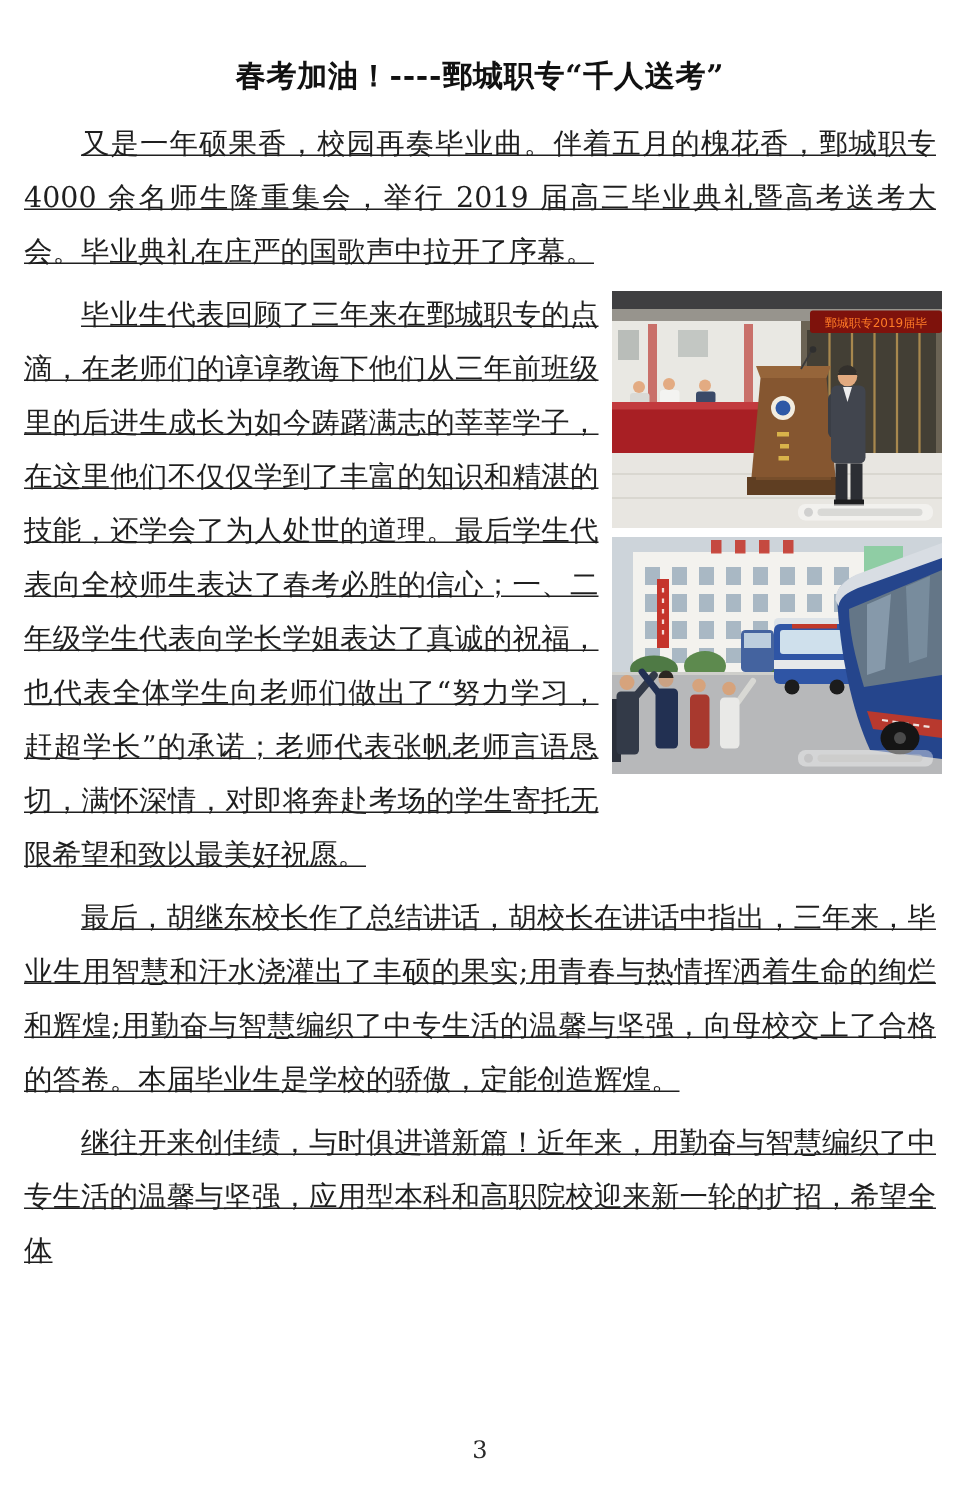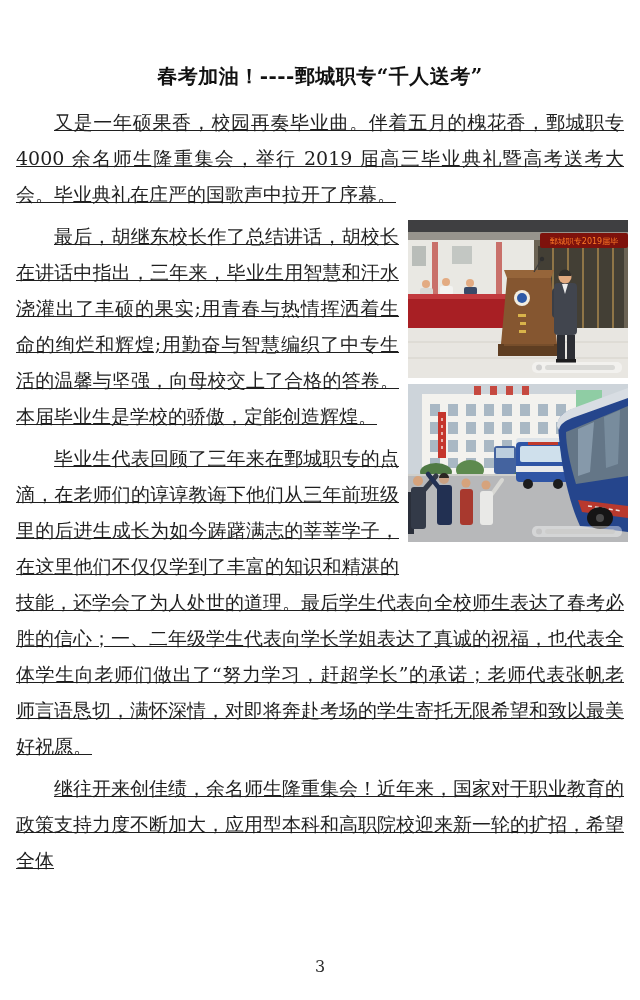--- a/index.html
+++ b/index.html
@@ -8,7 +8,7 @@
     width: 640px;
     height: 1000px;
     box-sizing: border-box;
-    padding: 62px 16px 0;
+    padding: 36px 16px 0;
     background: #ffffff;
     color: #1f1f1f;
     font-family: "DejaVu Serif", "Liberation Serif", serif;

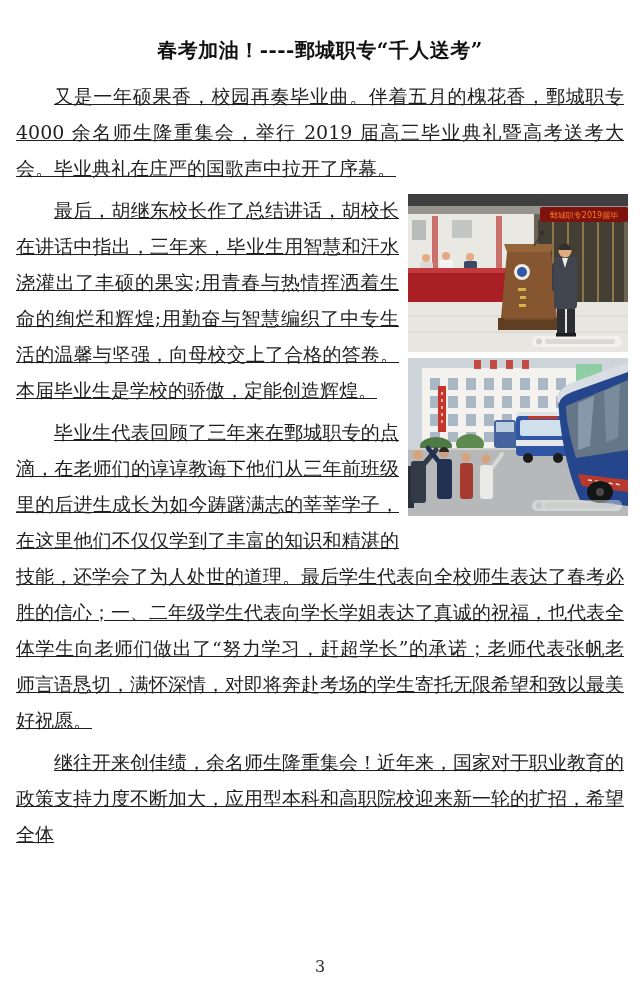--- a/index.html
+++ b/index.html
@@ -244,8 +244,8 @@
 
   </div>
 
+  <p class="para">毕业生代表回顾了三年来在鄄城职专的点滴，在老师们的谆谆教诲下他们从三年前班级里的后进生成长为如今踌躇满志的莘莘学子，在这里他们不仅仅学到了丰富的知识和精湛的技能，还学会了为人处世的道理。最后学生代表向全校师生表达了春考必胜的信心；一、二年级学生代表向学长学姐表达了真诚的祝福，也代表全体学生向老师们做出了“努力学习，赶超学长”的承诺；老师代表张帆老师言语恳切，满怀深情，对即将奔赴考场的学生寄托无限希望和致以最美好祝愿。</p>
   <p class="para">最后，胡继东校长作了总结讲话，胡校长在讲话中指出，三年来，毕业生用智慧和汗水浇灌出了丰硕的果实;用青春与热情挥洒着生命的绚烂和辉煌;用勤奋与智慧编织了中专生活的温馨与坚强，向母校交上了合格的答卷。本届毕业生是学校的骄傲，定能创造辉煌。</p>
-  <p class="para">毕业生代表回顾了三年来在鄄城职专的点滴，在老师们的谆谆教诲下他们从三年前班级里的后进生成长为如今踌躇满志的莘莘学子，在这里他们不仅仅学到了丰富的知识和精湛的技能，还学会了为人处世的道理。最后学生代表向全校师生表达了春考必胜的信心；一、二年级学生代表向学长学姐表达了真诚的祝福，也代表全体学生向老师们做出了“努力学习，赶超学长”的承诺；老师代表张帆老师言语恳切，满怀深情，对即将奔赴考场的学生寄托无限希望和致以最美好祝愿。</p>
   <p class="para">继往开来创佳绩，余名师生隆重集会！近年来，国家对于职业教育的政策支持力度不断加大，应用型本科和高职院校迎来新一轮的扩招，希望全体</p>
 
   <div class="page-number">3</div>

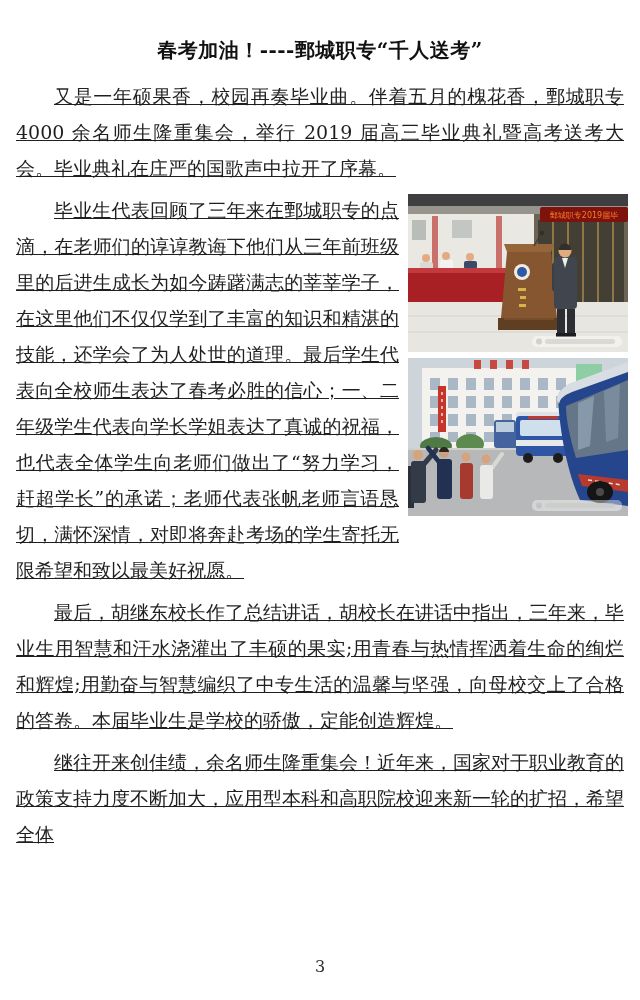--- a/index.html
+++ b/index.html
@@ -246,7 +246,7 @@
 
   <p class="para">毕业生代表回顾了三年来在鄄城职专的点滴，在老师们的谆谆教诲下他们从三年前班级里的后进生成长为如今踌躇满志的莘莘学子，在这里他们不仅仅学到了丰富的知识和精湛的技能，还学会了为人处世的道理。最后学生代表向全校师生表达了春考必胜的信心；一、二年级学生代表向学长学姐表达了真诚的祝福，也代表全体学生向老师们做出了“努力学习，赶超学长”的承诺；老师代表张帆老师言语恳切，满怀深情，对即将奔赴考场的学生寄托无限希望和致以最美好祝愿。</p>
   <p class="para">最后，胡继东校长作了总结讲话，胡校长在讲话中指出，三年来，毕业生用智慧和汗水浇灌出了丰硕的果实;用青春与热情挥洒着生命的绚烂和辉煌;用勤奋与智慧编织了中专生活的温馨与坚强，向母校交上了合格的答卷。本届毕业生是学校的骄傲，定能创造辉煌。</p>
-  <p class="para">继往开来创佳绩，余名师生隆重集会！近年来，国家对于职业教育的政策支持力度不断加大，应用型本科和高职院校迎来新一轮的扩招，希望全体</p>
+  <p class="para">继往开来创佳绩，与时俱进谱新篇！近年来，用勤奋与智慧编织了中专生活的温馨与坚强，应用型本科和高职院校迎来新一轮的扩招，希望全体</p>
 
   <div class="page-number">3</div>
 

